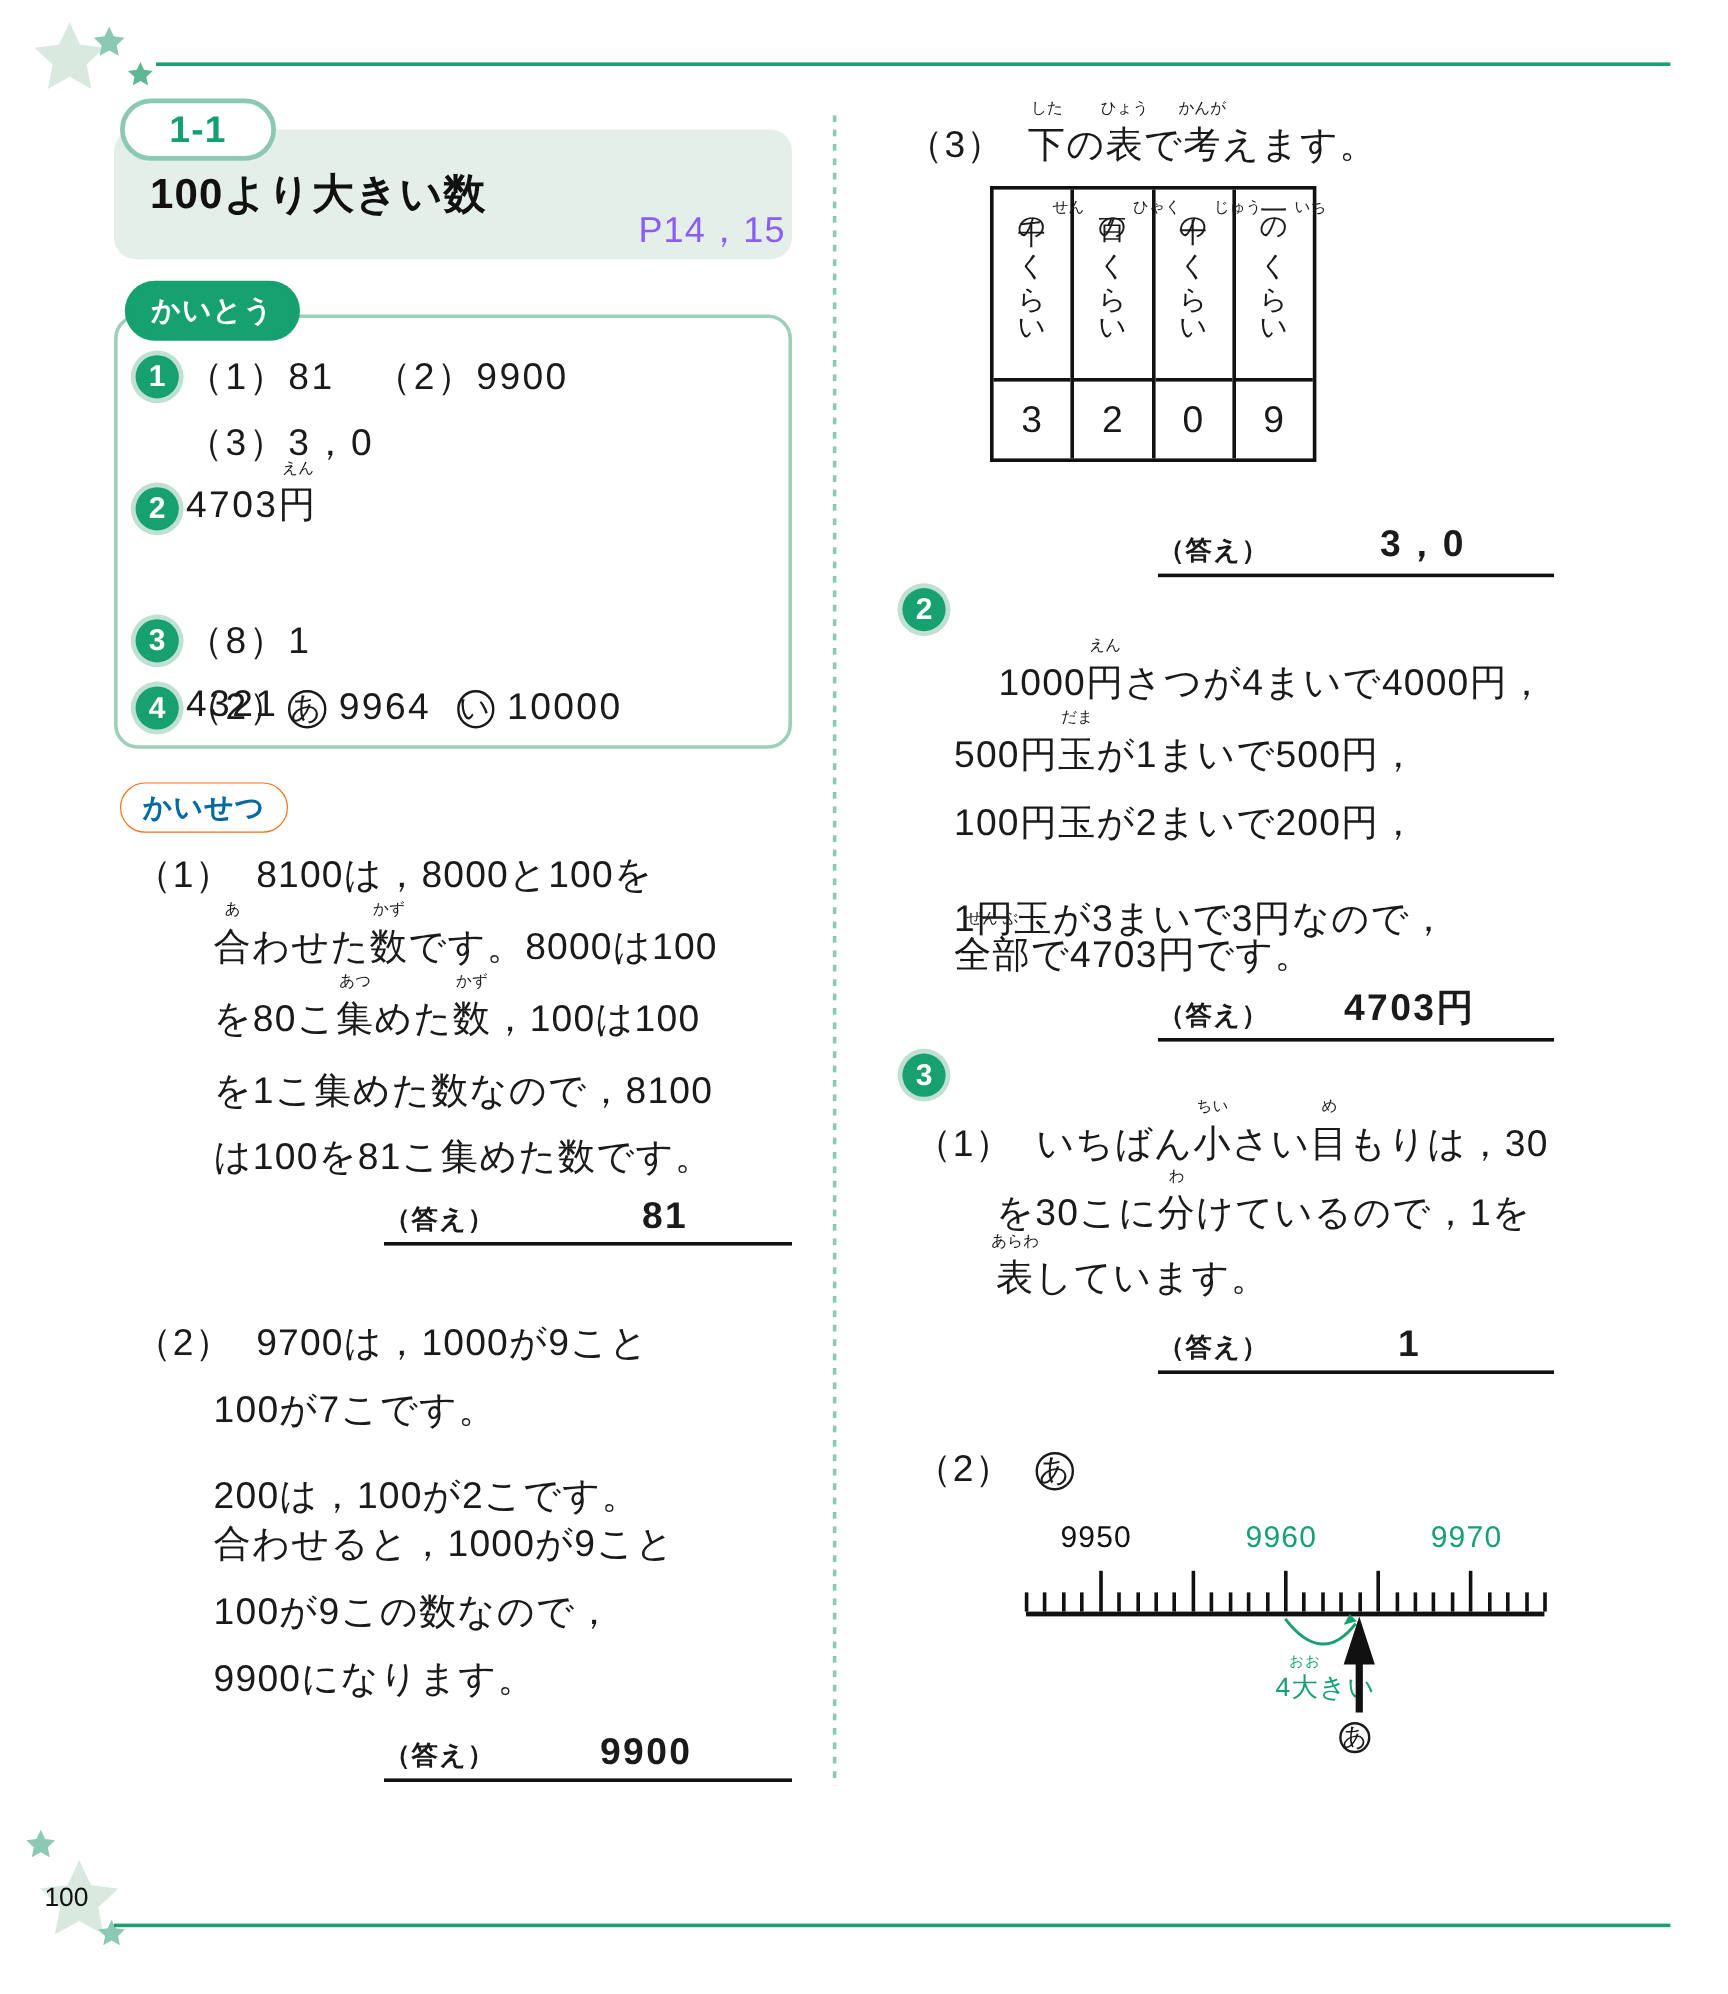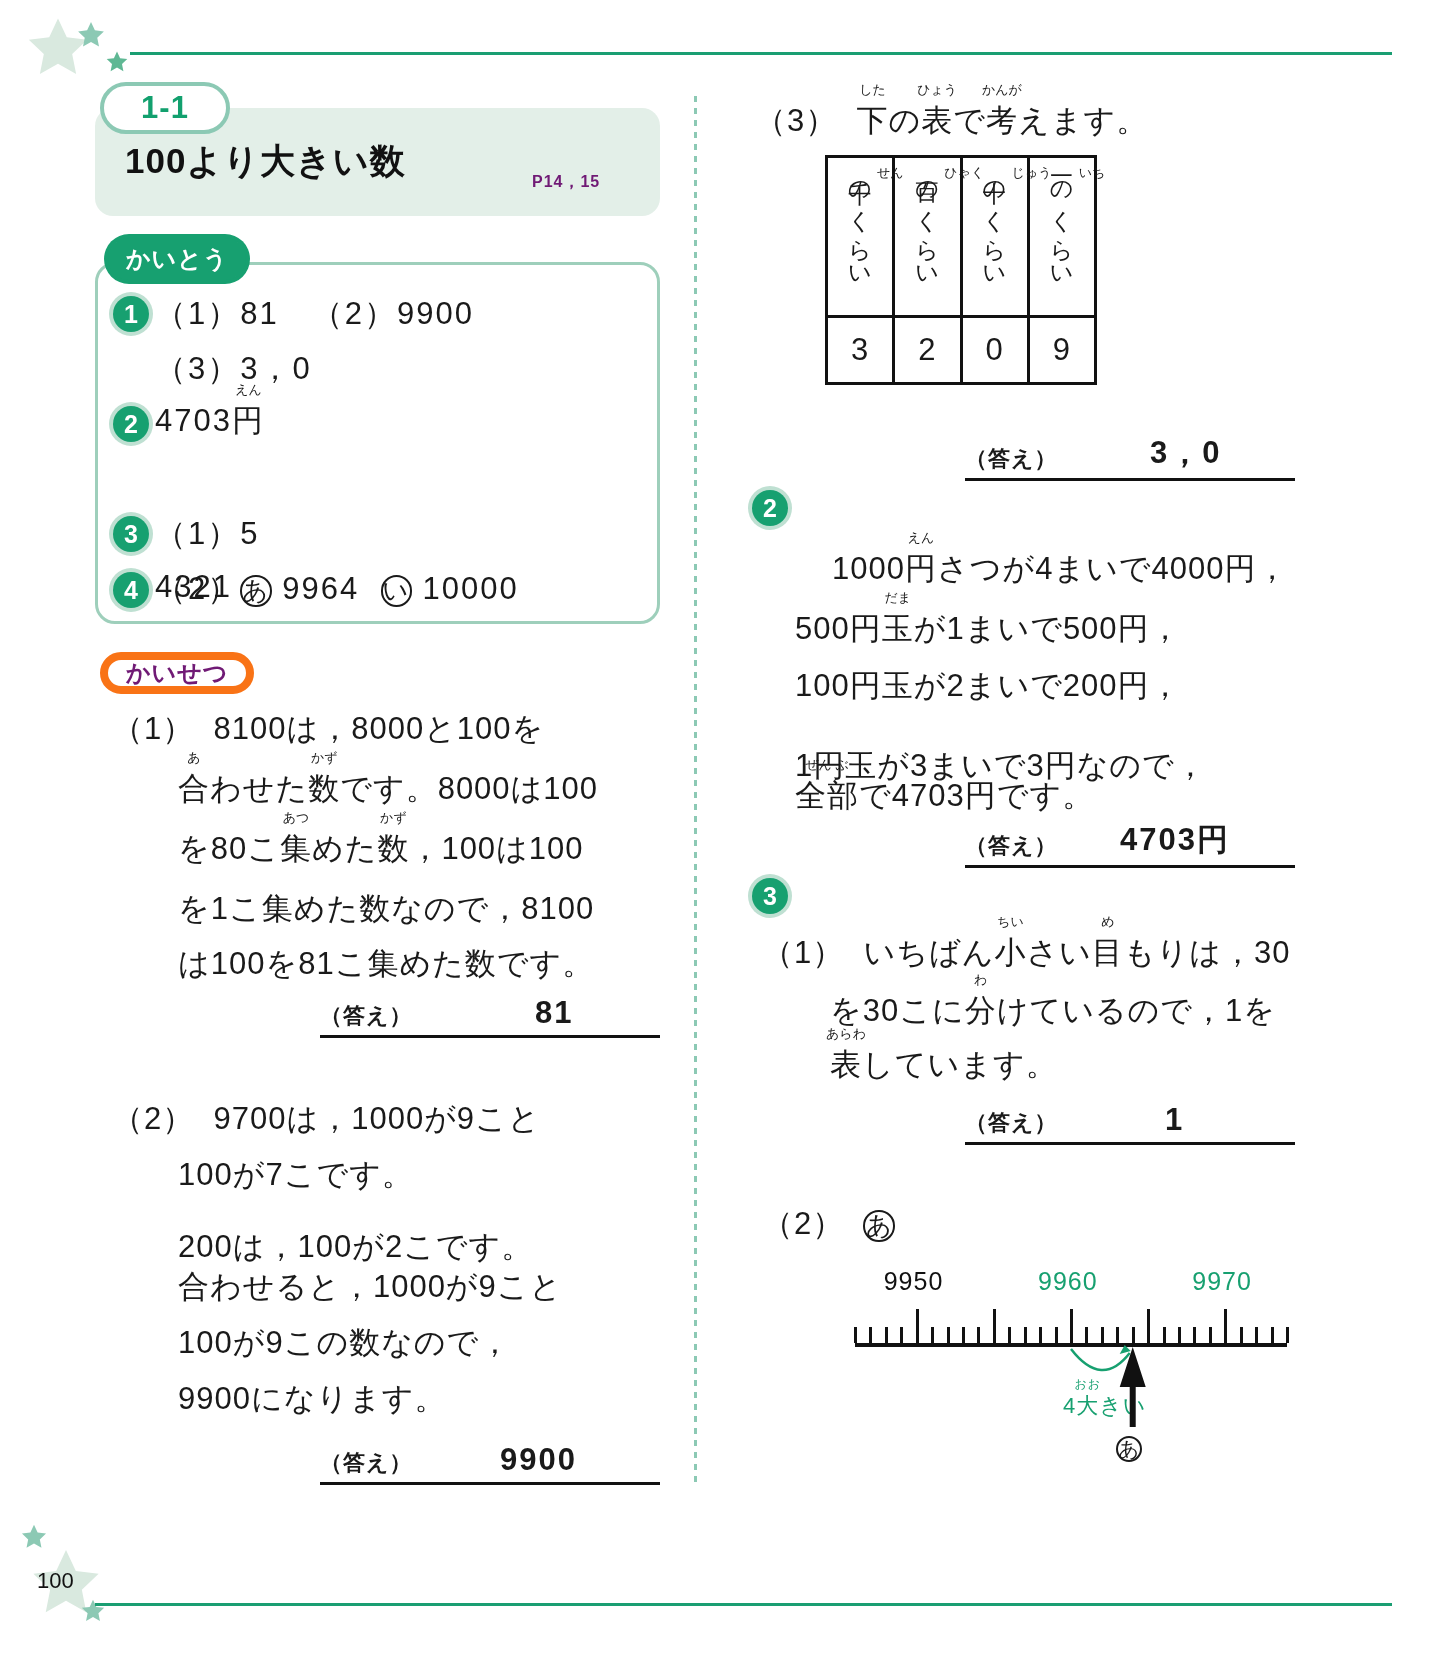--- a/index.html
+++ b/index.html
@@ -44,7 +44,7 @@
   }
   .title-pages{
     position:absolute;left:532px;top:172px;z-index:3;
-    font-size:16px;font-weight:bold;color:#701a75;letter-spacing:1px;
+    font-size:30px;font-weight:normal;color:#8b5cf6;letter-spacing:1px;
   }
 
   

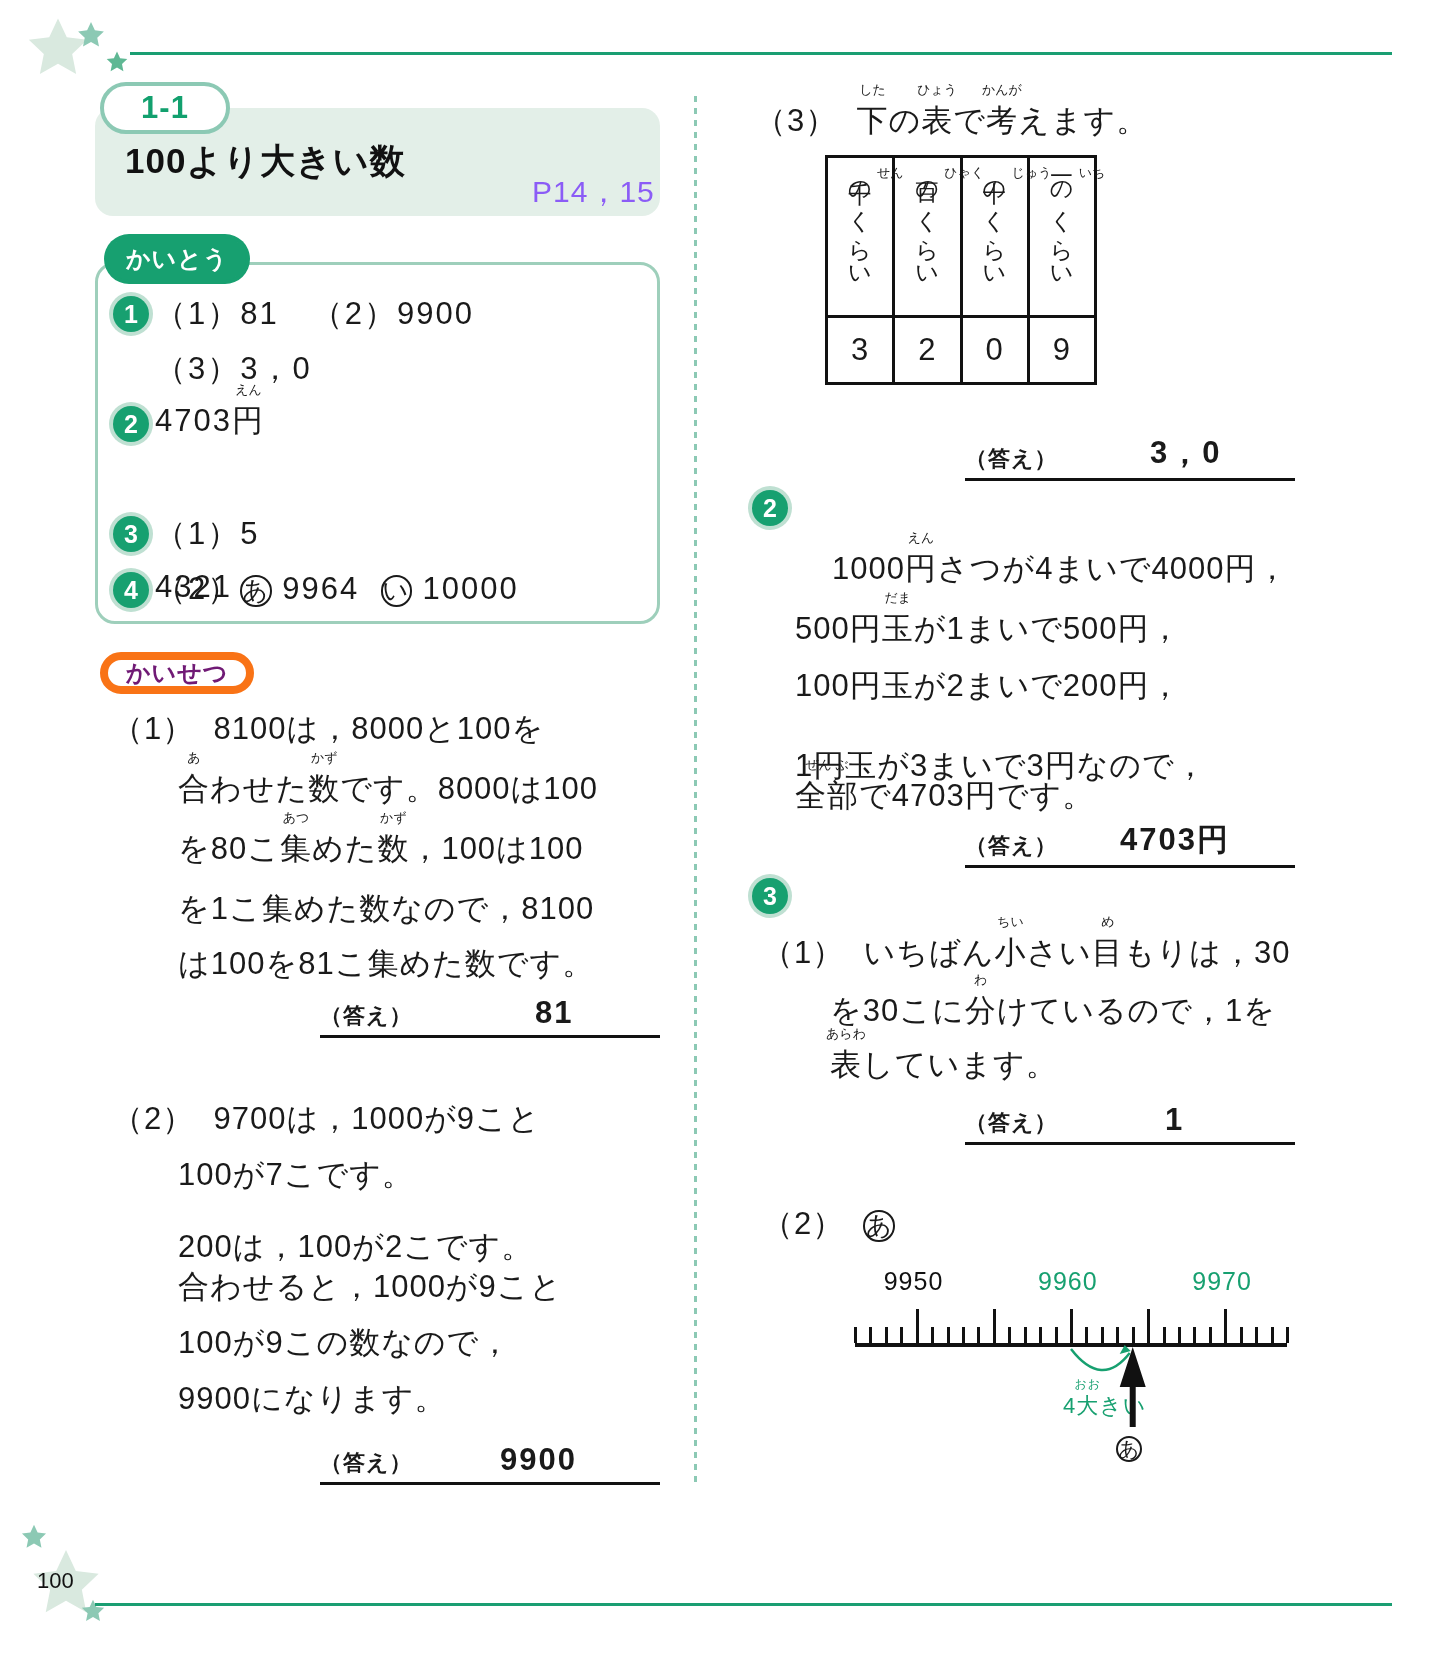--- a/index.html
+++ b/index.html
@@ -175,7 +175,7 @@
 </div>
 
 <div class="num-badge" style="left:113px;top:516px;">3</div>
-<div class="ansline" style="left:155px;top:513px;">（1）5</div>
+<div class="ansline" style="left:155px;top:513px;">（8）1</div>
 <div class="ansline" style="left:155px;top:568px;">
   <span>（2）</span><span class="maru">あ</span><span>&nbsp;9964&nbsp;&nbsp;</span><span class="maru">い</span><span>&nbsp;10000</span>
 </div>

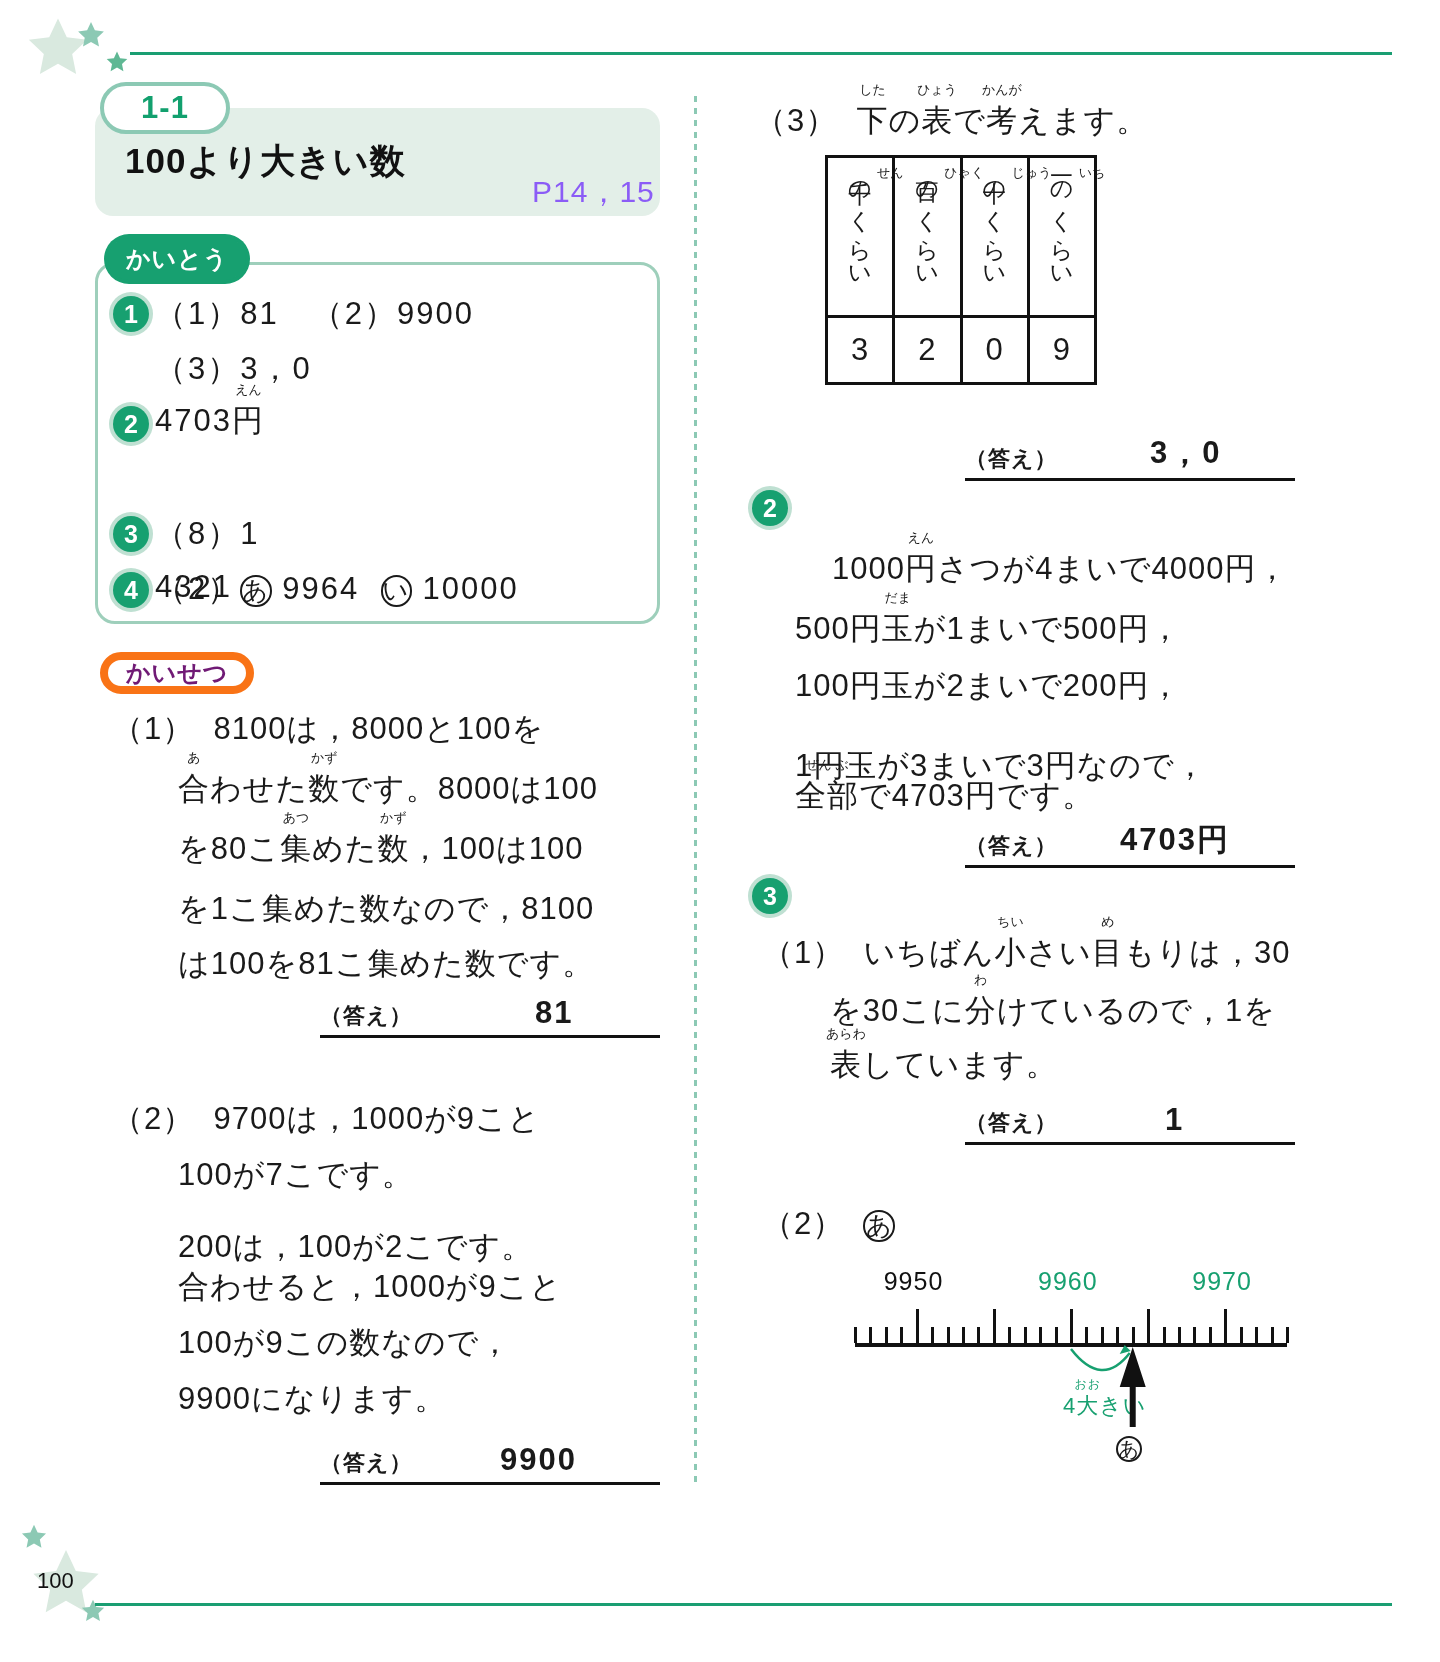--- a/index.html
+++ b/index.html
@@ -60,8 +60,8 @@
   }
   .tag-kaitou{left:108px;top:238px;background:#17a070;color:#fff;
      box-shadow:0 0 0 4px #17a070;}
-  .tag-kaisetsu{left:100px;top:652px;background:#ffffff;color:#701a75;
-     border:8px solid #f97316;text-align:right;}
+  .tag-kaisetsu{left:100px;top:652px;background:#ffffff;color:#0369a1;
+     border:1px solid #f97316;text-align:right;}
 
   .num-badge{
     position:absolute;width:36px;height:36px;border-radius:50%;

